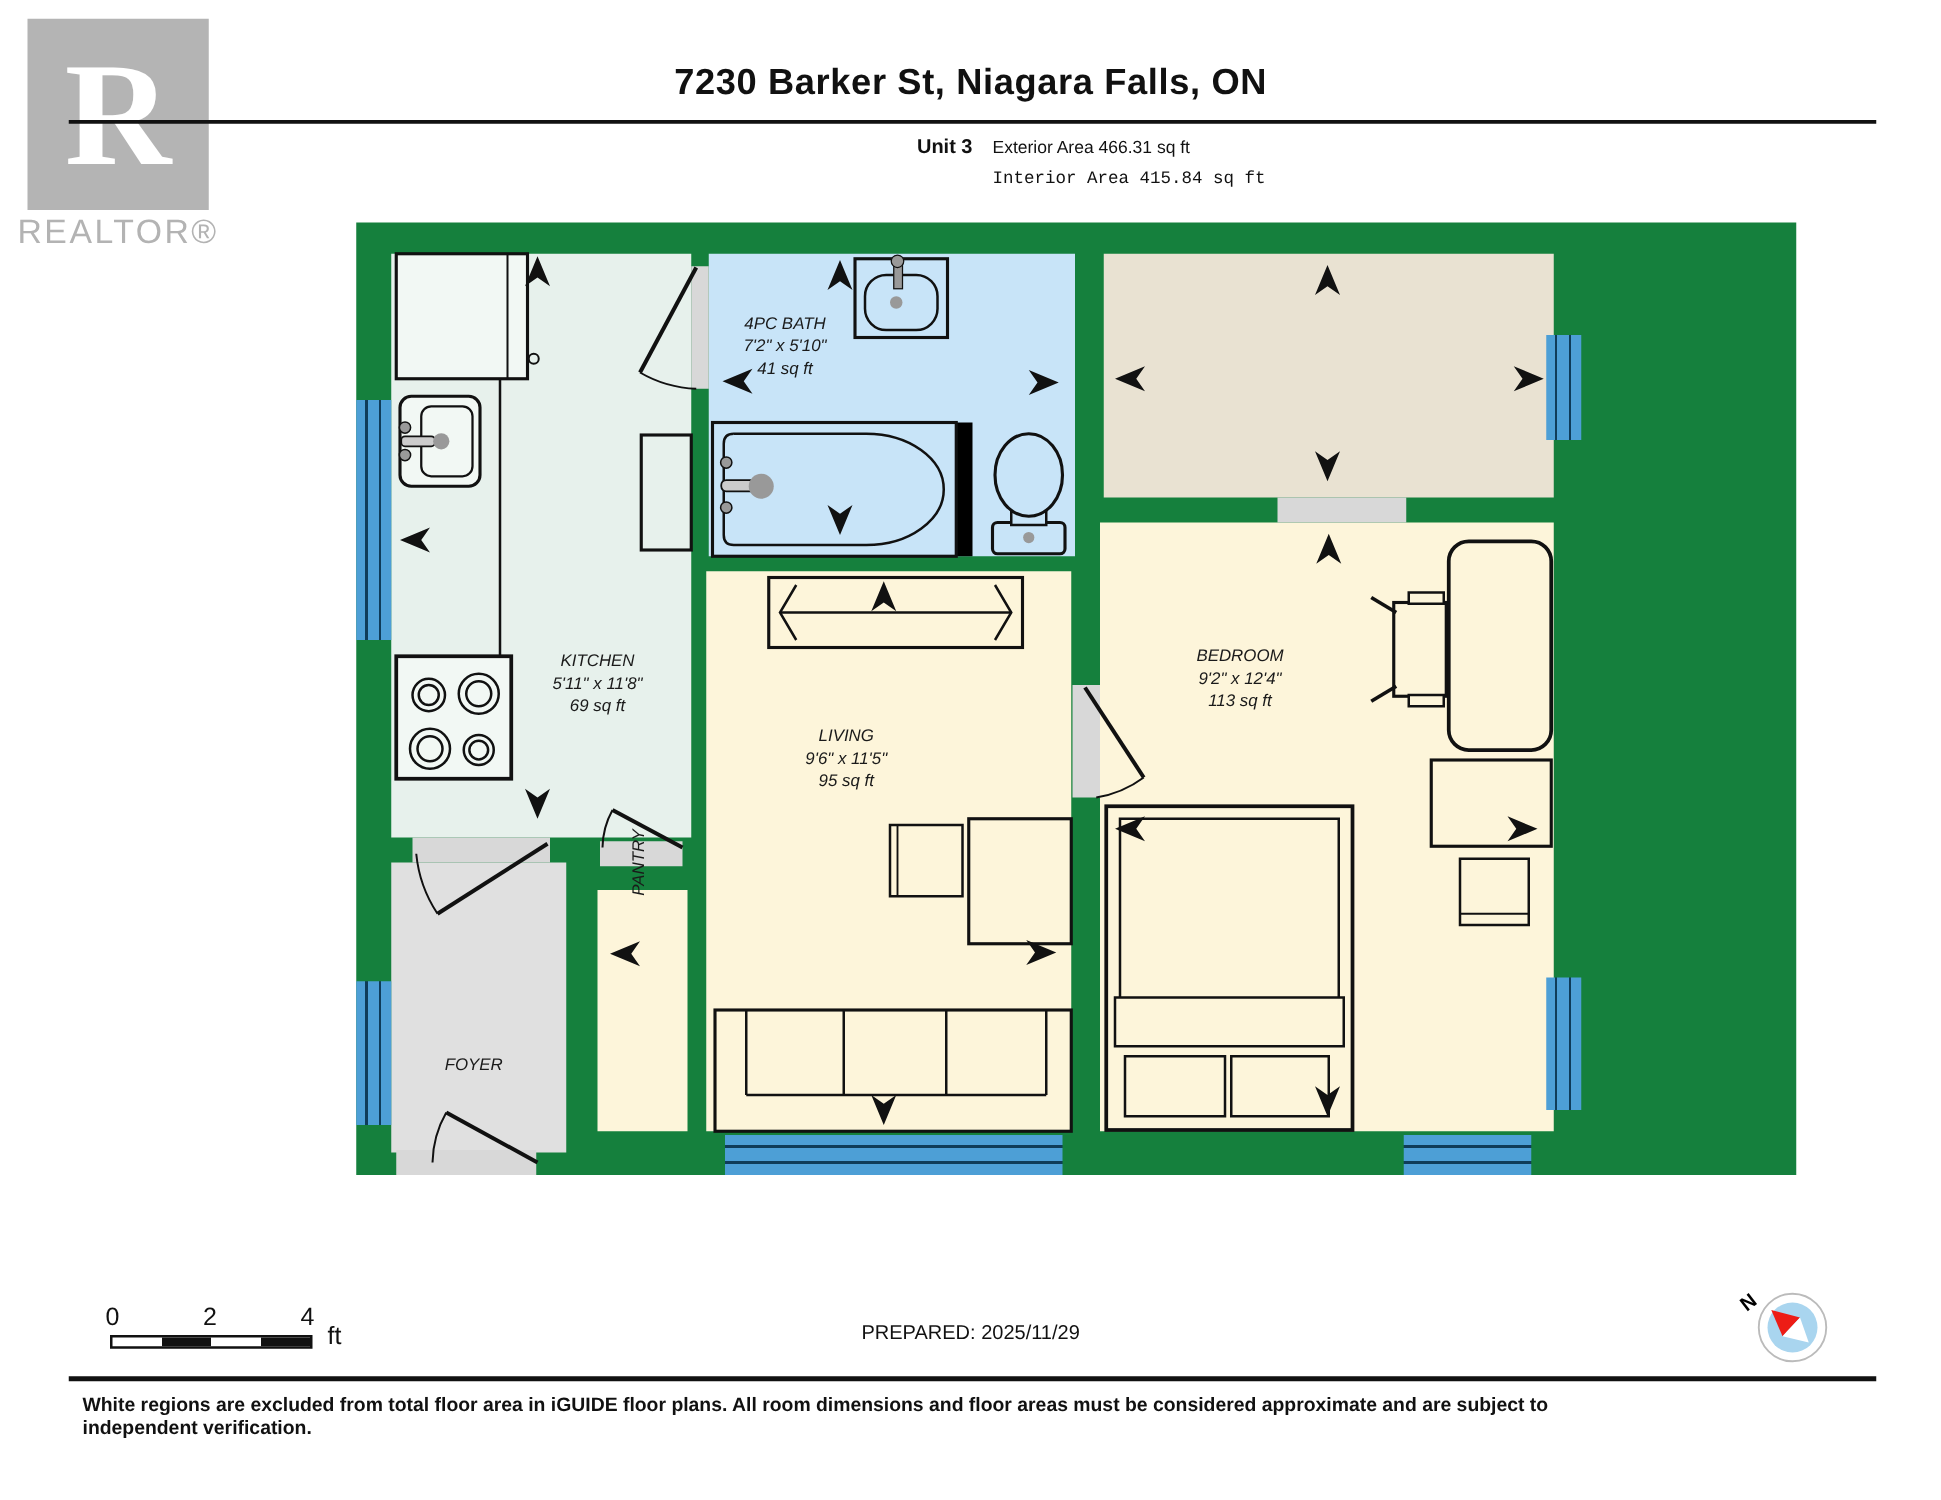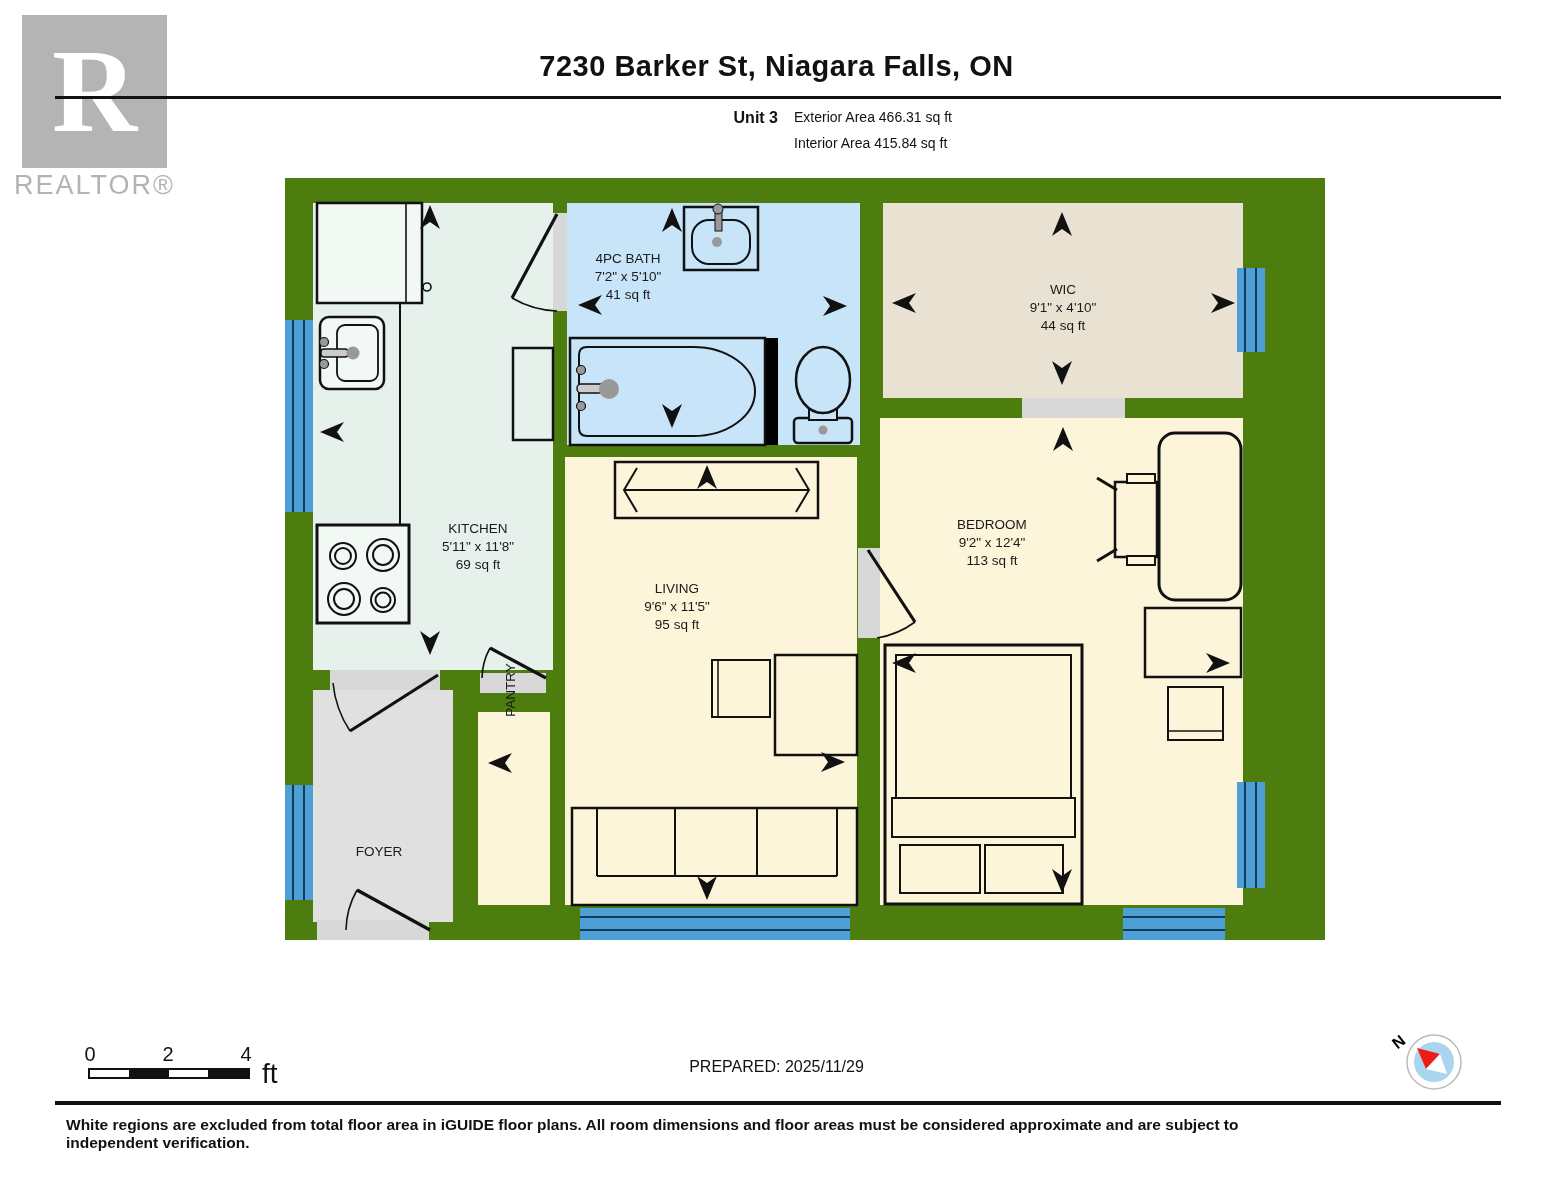--- a/index.html
+++ b/index.html
@@ -16,7 +16,7 @@
               font-size:16px;font-weight:bold;}
   .area-line{position:absolute;left:794px;font-size:14px;}
   #ext-area{top:109px;}
-  #int-area{top:135px;}
+  #int-area{top:135px;font-family:Liberation Mono, monospace;}
 
   
   #realtor-box{position:absolute;left:22px;top:15px;width:145px;height:153px;

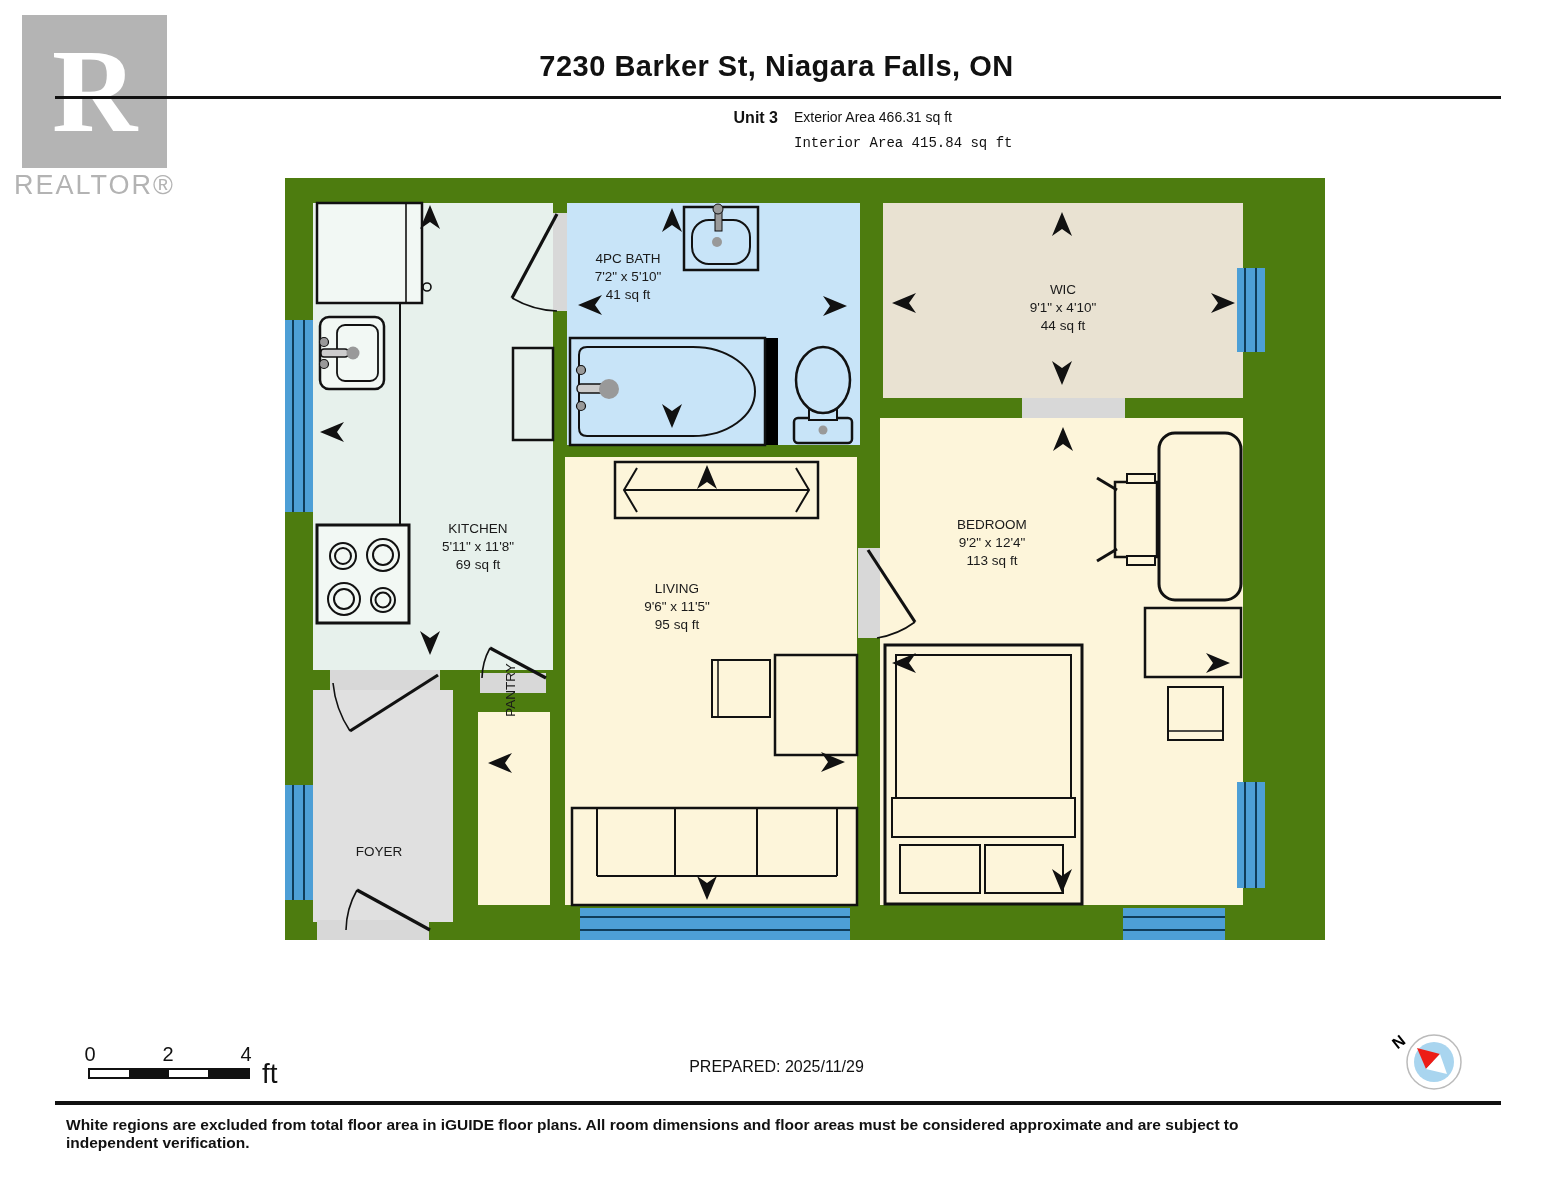--- a/index.html
+++ b/index.html
@@ -27,7 +27,7 @@
                color:#b3b3b3;letter-spacing:2px;z-index:1;}
 
   
-  #plan{position:absolute;left:285px;top:178px;width:1040px;height:762px;background:#4d7c0f;}
+  #plan{position:absolute;left:285px;top:178px;width:1152px;height:762px;background:#15803d;font-style:italic;}
   .room{position:absolute;}
   .r-kitchen{background:#e7f1ec;}
   .r-bath{background:#c8e4f8;}

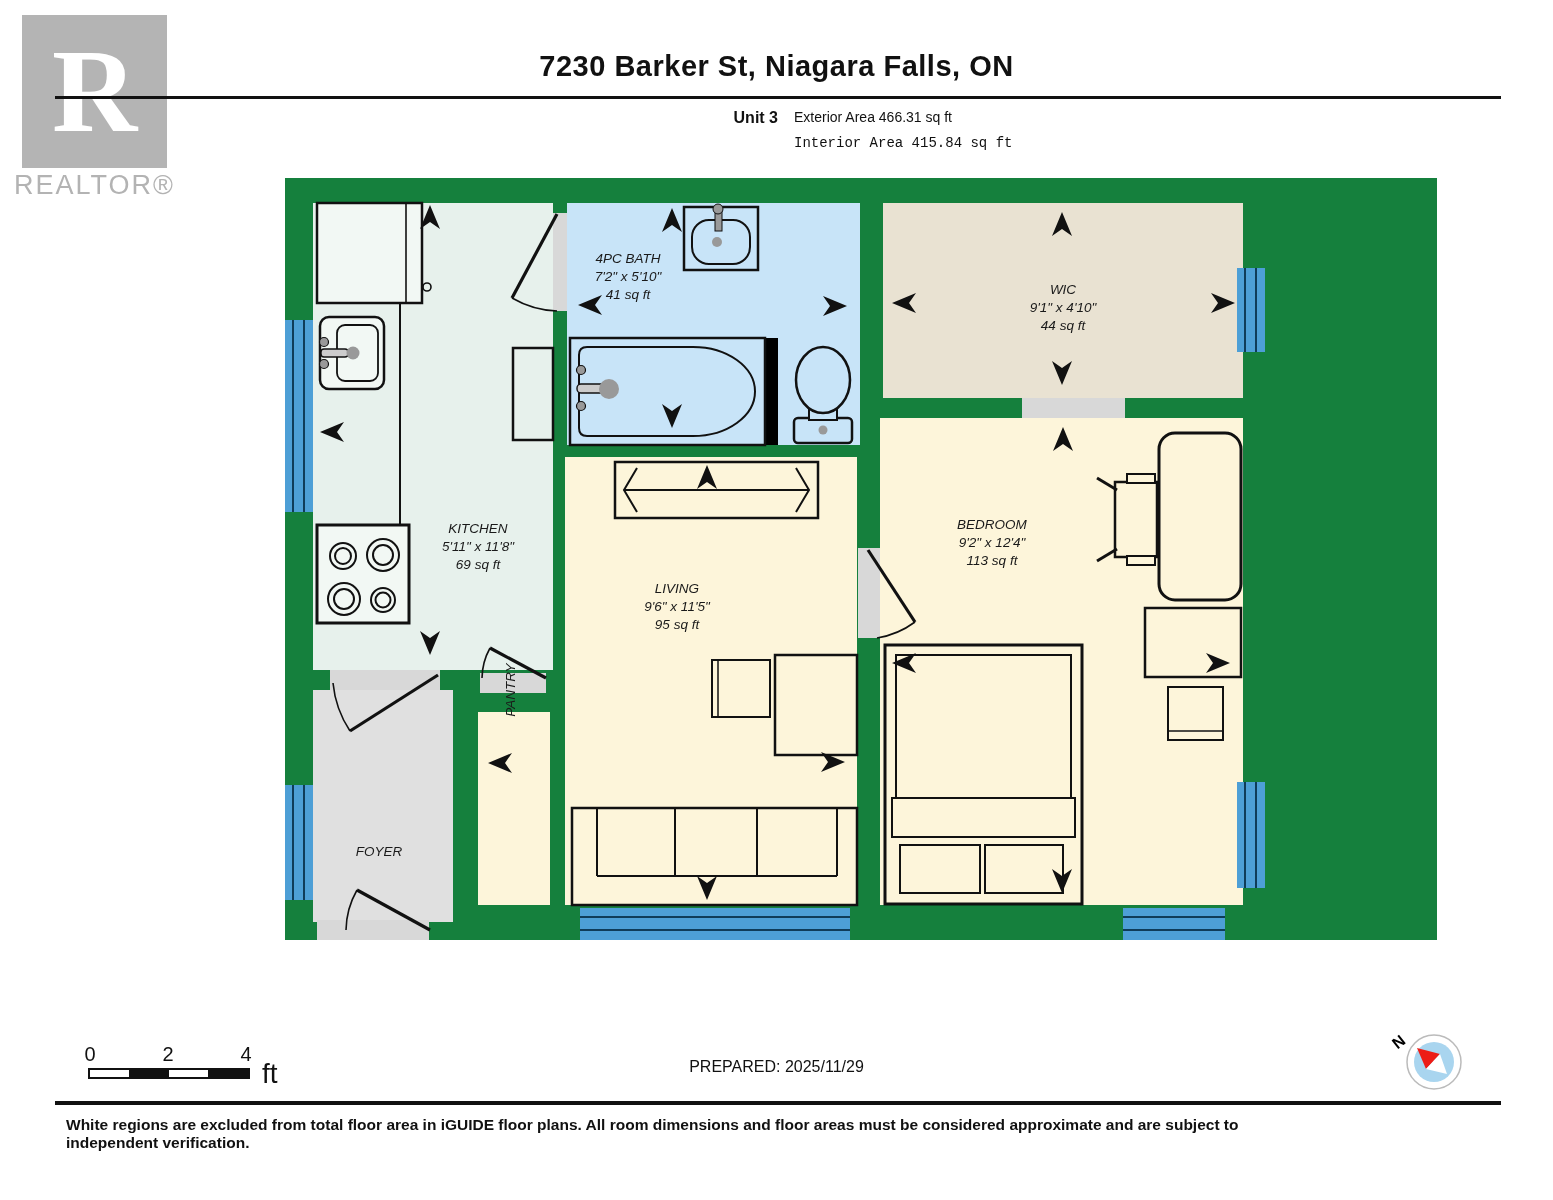--- a/index.html
+++ b/index.html
@@ -253,11 +253,6 @@
       <span>7'2" x 5'10"</span>
       <span>41 sq ft</span>
     </div>
-    <div class="lbl" style="left:698px;top:103px;width:160px;">
-      <span>WIC</span>
-      <span>9'1" x 4'10"</span>
-      <span>44 sq ft</span>
-    </div>
     <div class="lbl" style="left:133px;top:342px;width:120px;">
       <span>KITCHEN</span>
       <span>5'11" x 11'8"</span>

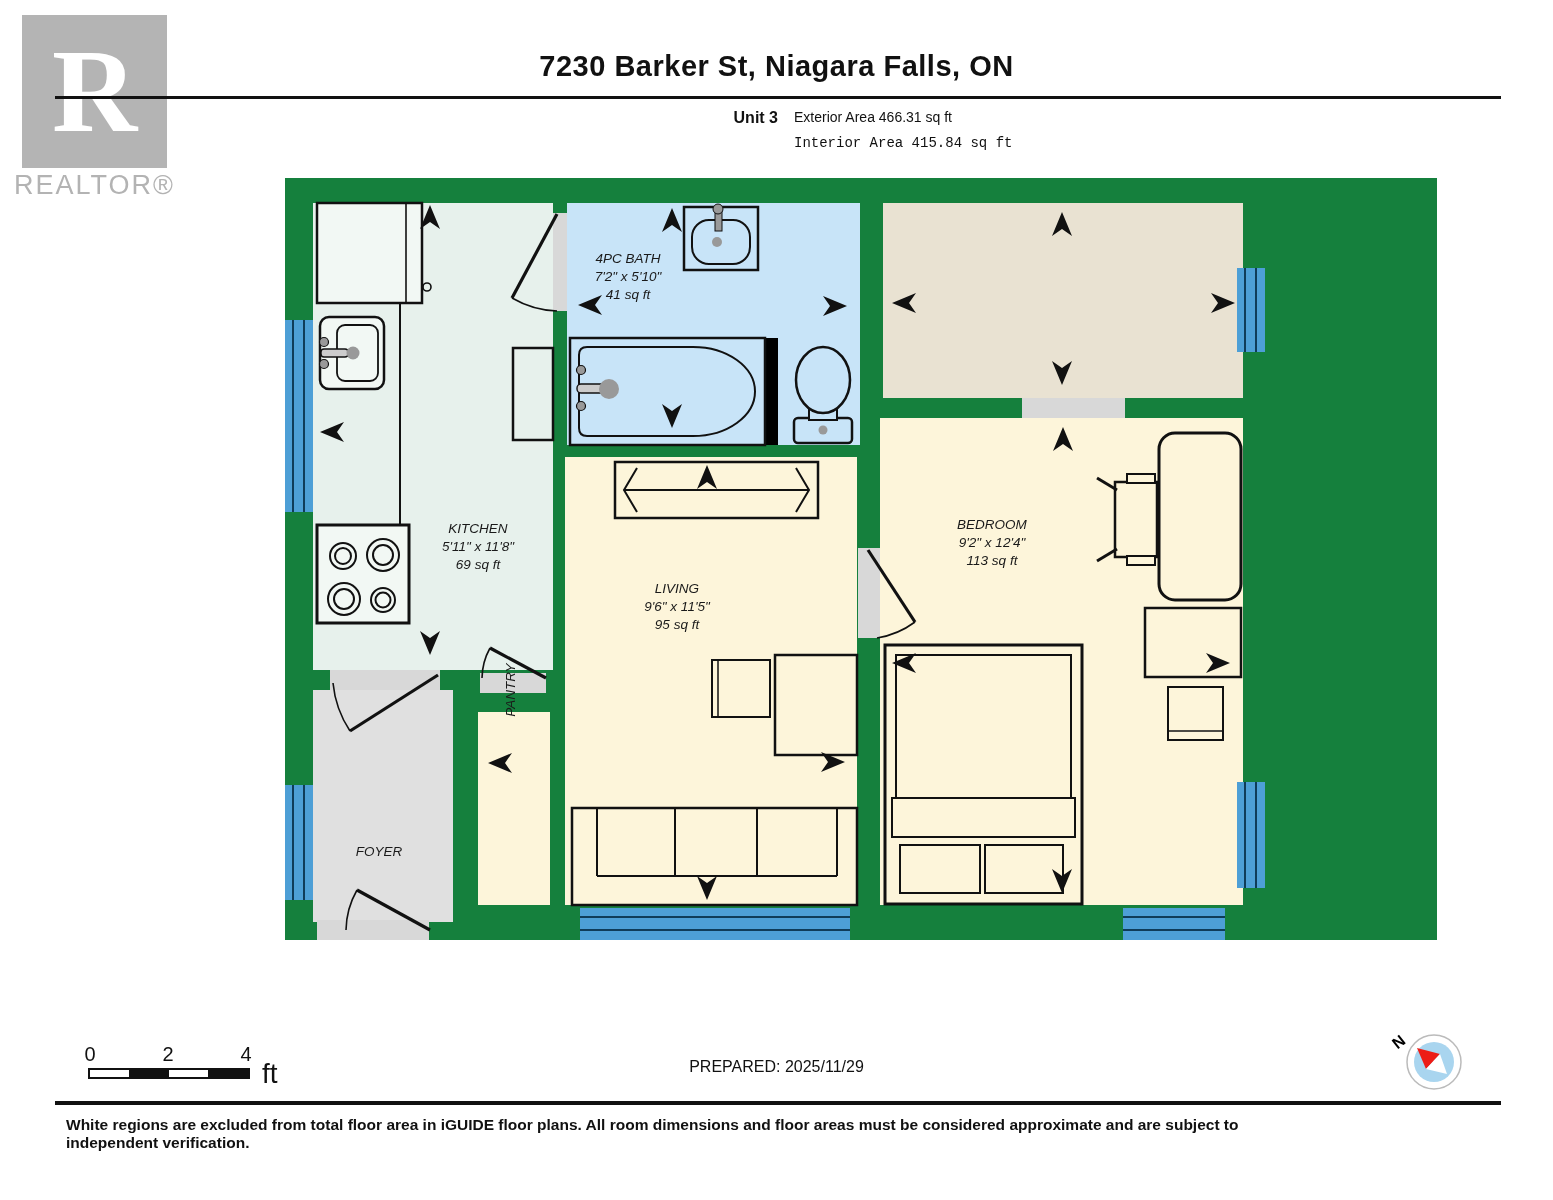--- a/index.html
+++ b/index.html
@@ -60,7 +60,7 @@
   #scale-bar{position:absolute;left:88px;top:1068px;width:162px;height:11px;
              border:2px solid #111;box-sizing:border-box;
              background:linear-gradient(90deg,#fff 0 25%,#111 25% 50%,#fff 50% 75%,#111 75% 100%);}
-  #scale-unit{position:absolute;left:262px;top:1058px;font-size:28px;}
+  #scale-unit{position:absolute;left:262px;top:1058px;font-size:20px;}
   #prepared{position:absolute;left:0;width:1553px;top:1058px;text-align:center;
             font-size:16px;font-weight:normal;}
   #watermark{position:absolute;left:0;width:1553px;top:1124px;text-align:center;z-index:1;}

